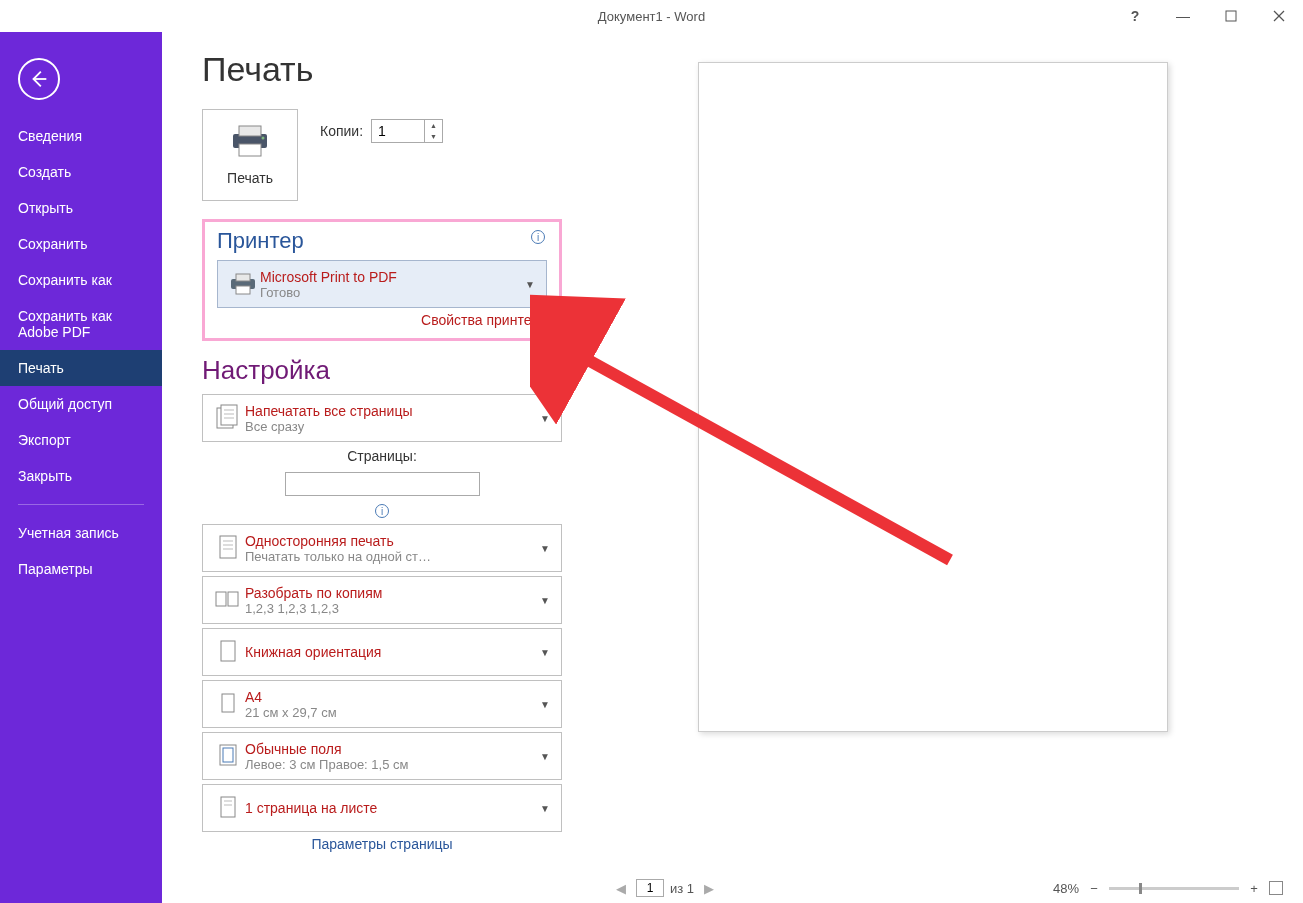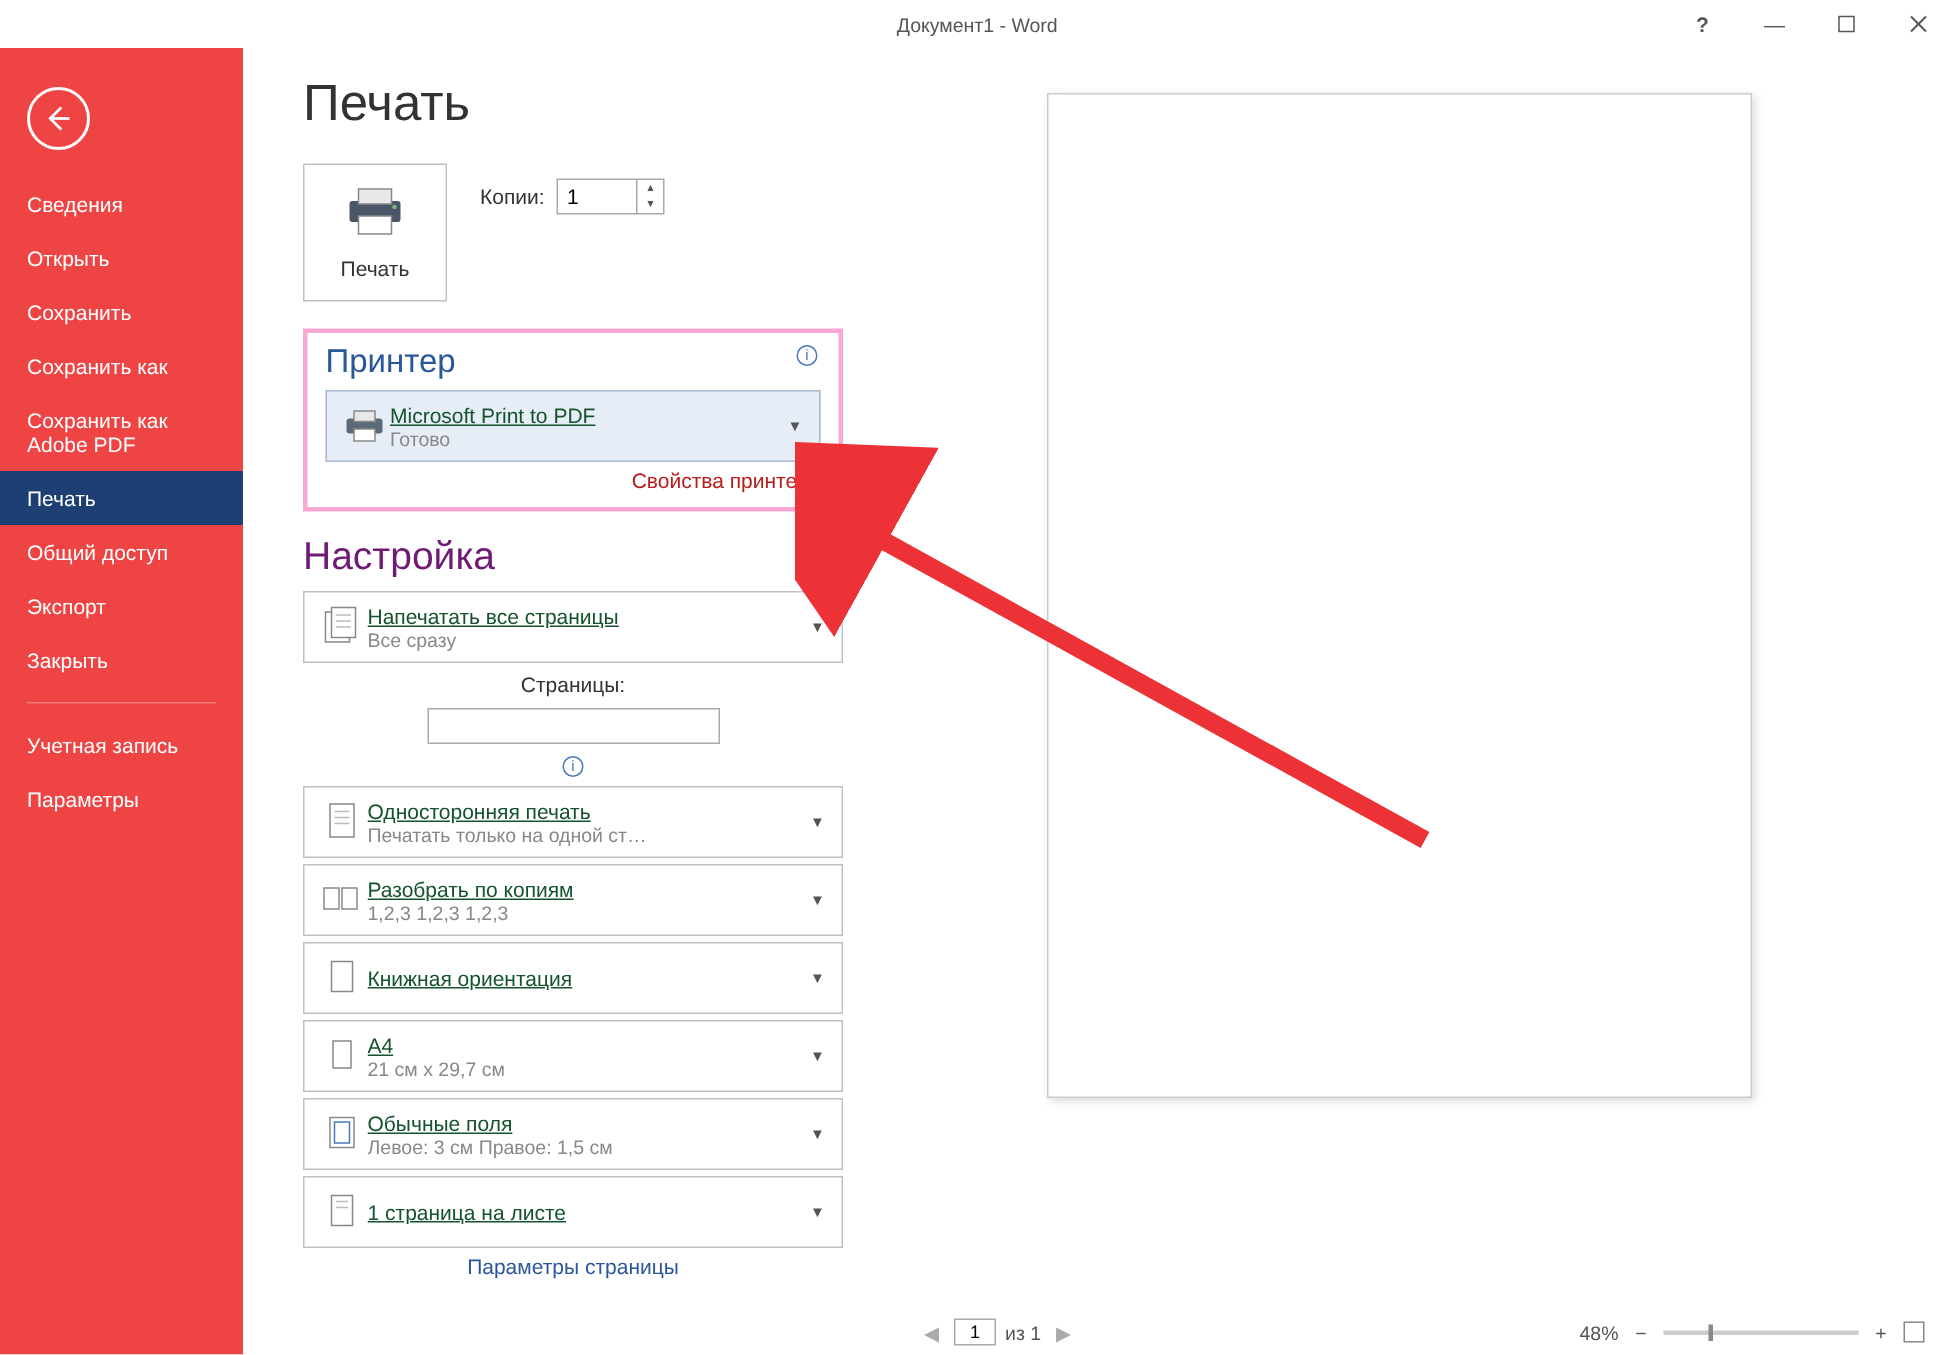--- a/index.html
+++ b/index.html
@@ -16,7 +16,7 @@
 .main { display: flex; height: 871px; }
 
 
-.sidebar { width: 162px; background: #ef4444; color: #fff; padding-top: 8px; }
+.sidebar { width: 162px; background: #6d28d9; color: #fff; padding-top: 8px; }
 .back-btn { width: 42px; height: 42px; border: 2px solid #fff; border-radius: 50%; margin: 18px 0 18px 18px; display: flex; align-items: center; justify-content: center; }
 .back-btn svg { width: 22px; height: 22px; }
 .nav-item { padding: 10px 18px; font-size: 14px; cursor: pointer; }

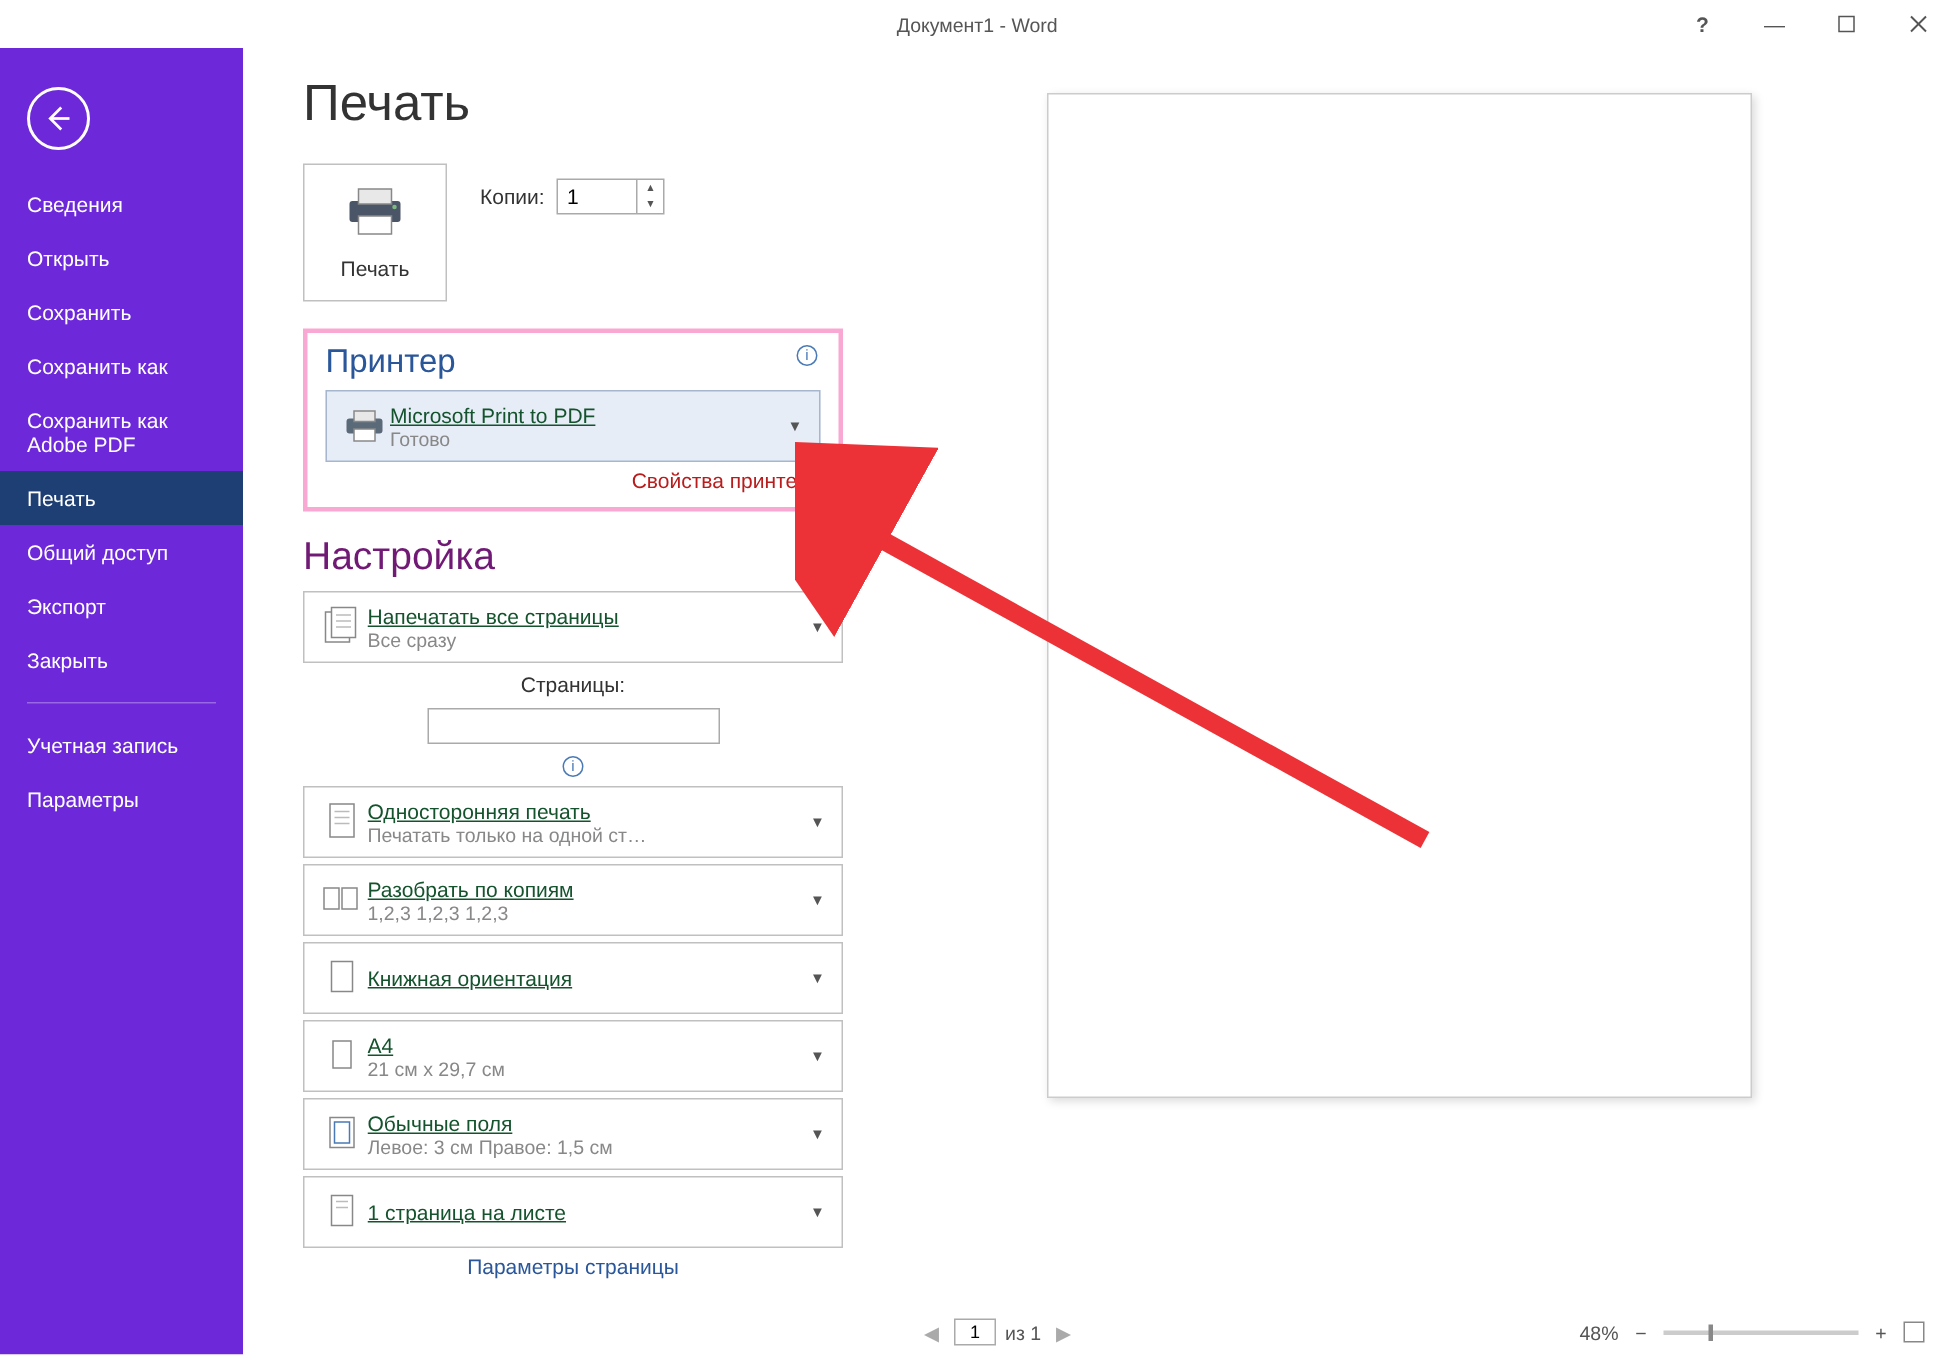--- a/index.html
+++ b/index.html
@@ -111,6 +111,7 @@
         </svg>
     </div>
     <div class="nav-item">Сведения</div>
+    <div class="nav-item">Создать</div>
     <div class="nav-item">Открыть</div>
     <div class="nav-item">Сохранить</div>
     <div class="nav-item">Сохранить как</div>

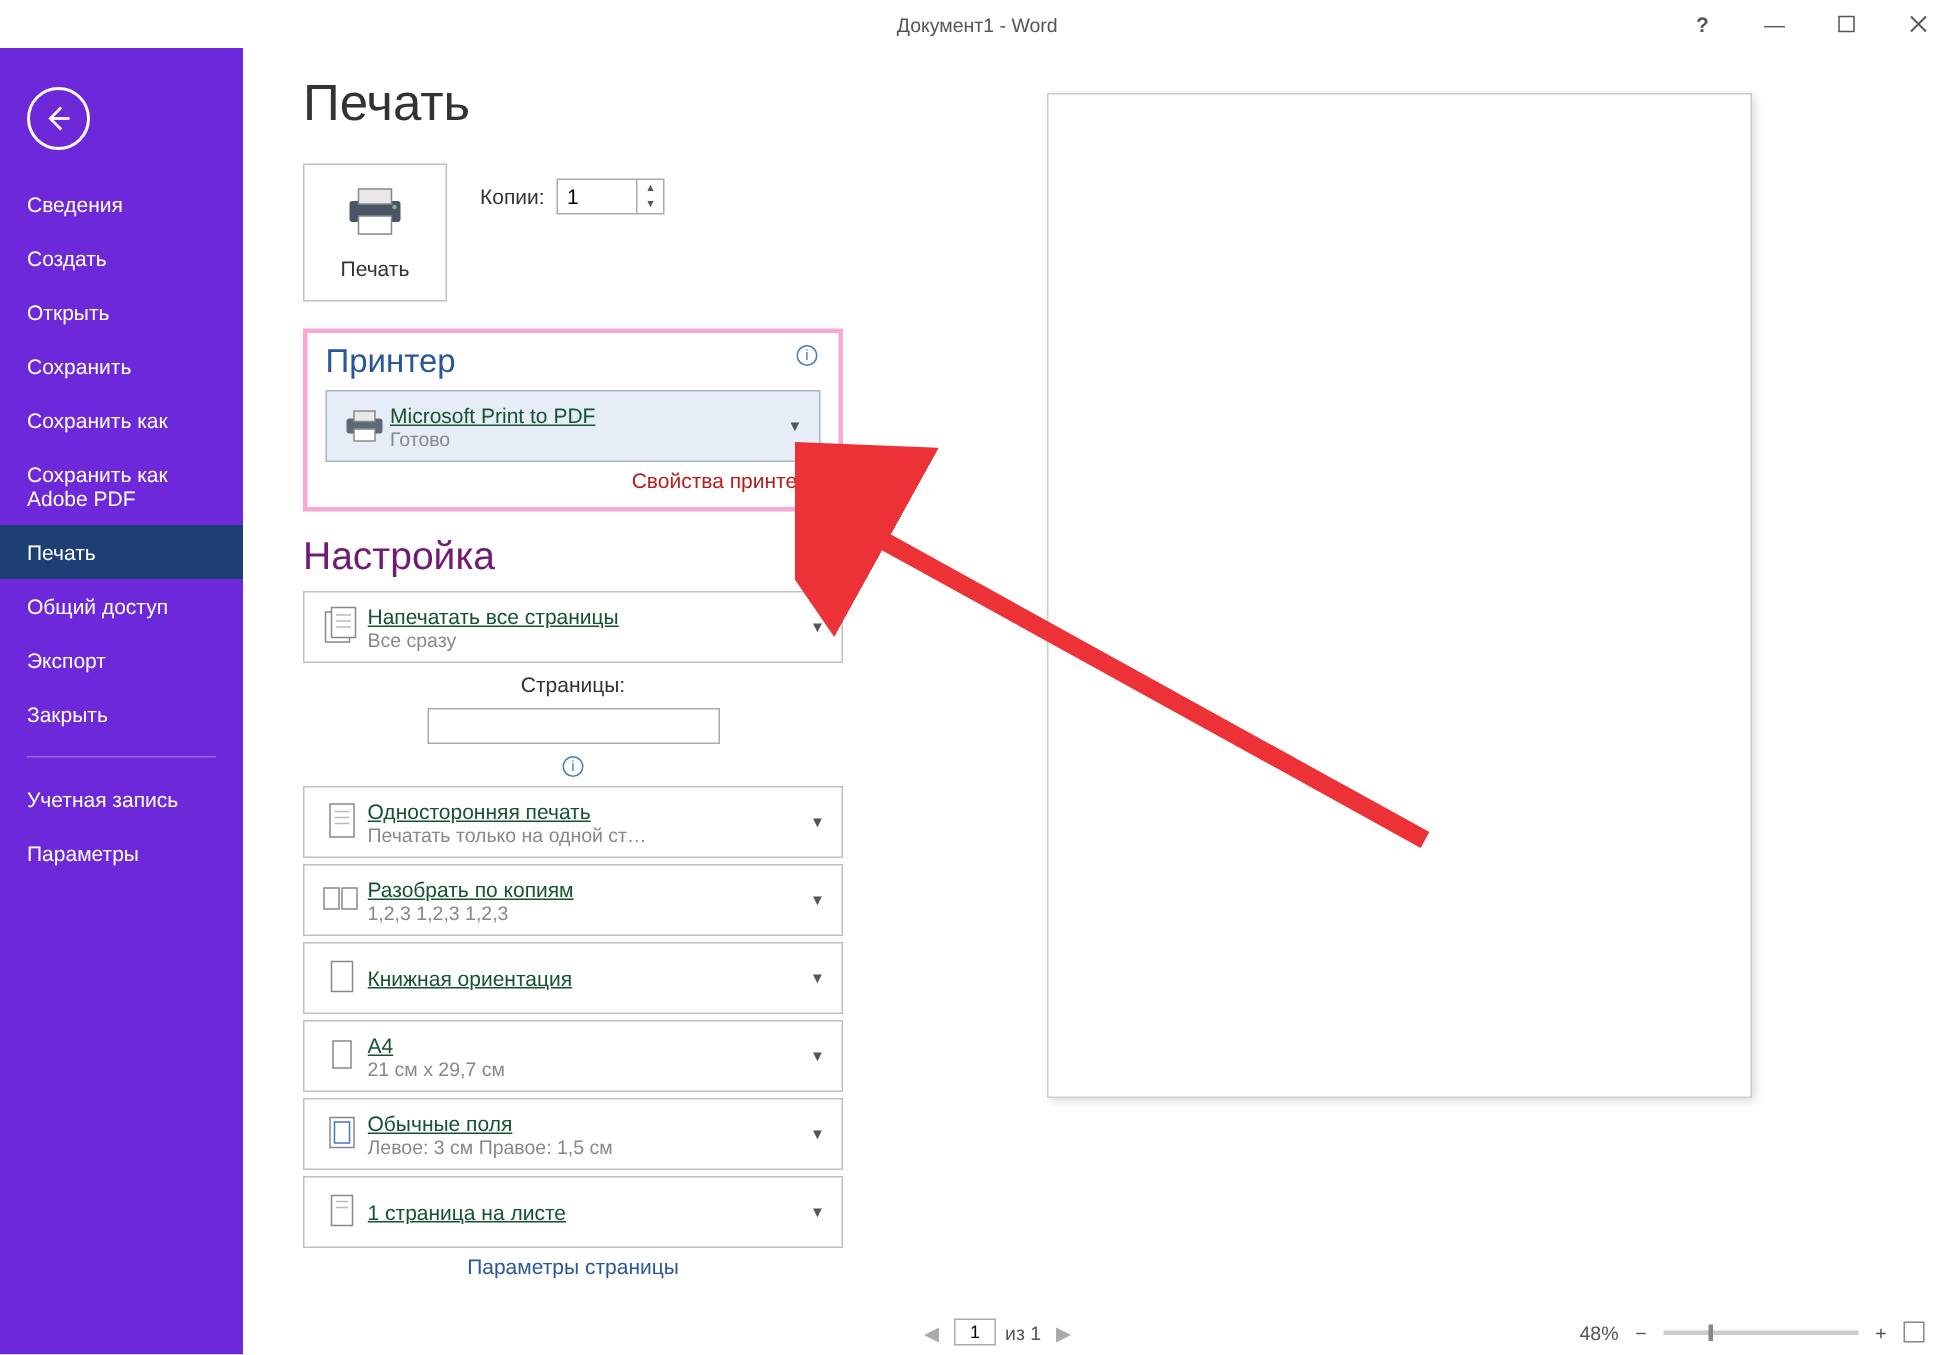--- a/index.html
+++ b/index.html
@@ -48,7 +48,7 @@
 .dropdown.plain { background: #fff; border-color: #c0c0c0; }
 .dd-icon { width: 34px; height: 34px; display: flex; align-items: center; justify-content: center; flex-shrink: 0; }
 .dd-text { flex: 1; overflow: hidden; }
-.dd-text .line1 { font-size: 14px; color: #14532d; white-space: nowrap; overflow: hidden; text-overflow: ellipsis; text-decoration: underline; }
+.dd-text .line1 { font-size: 14px; color: #b91c1c; white-space: nowrap; overflow: hidden; text-overflow: ellipsis; }
 .dd-text .line2 { font-size: 13px; color: #888; white-space: nowrap; overflow: hidden; text-overflow: ellipsis; }
 .dd-caret { width: 16px; color: #555; font-size: 10px; text-align: center; }
 .link { color: #b91c1c; font-size: 14px; text-align: right; display: block; margin-top: 4px; }

